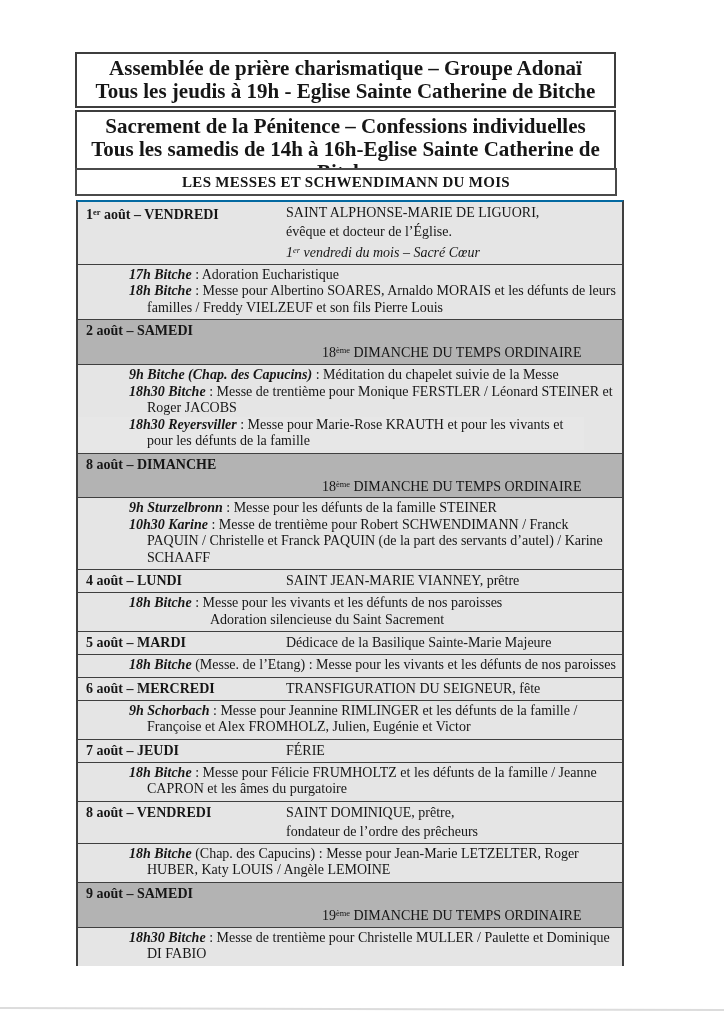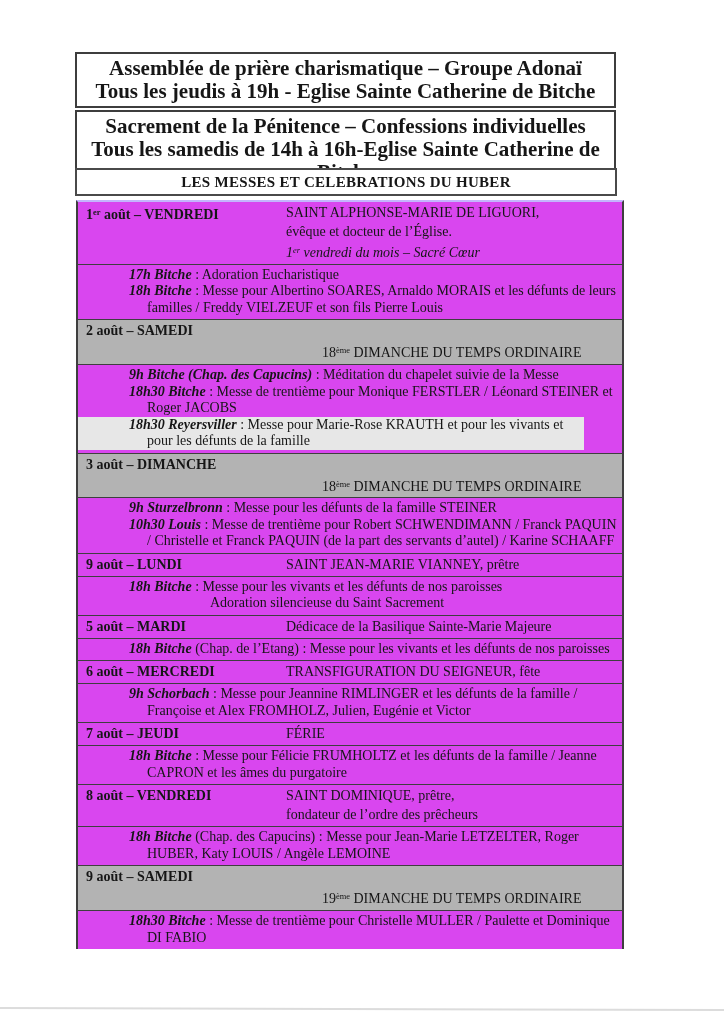--- a/index.html
+++ b/index.html
@@ -83,7 +83,7 @@
   </div>
 
   <div class="section-title-box">
-    <span>LES MESSES ET CELEBRATIONS DU HUBER</span>
+    <span>LES MESSES ET SCHWENDIMANN DU MOIS</span>
   </div>
 
   <div class="schedule">

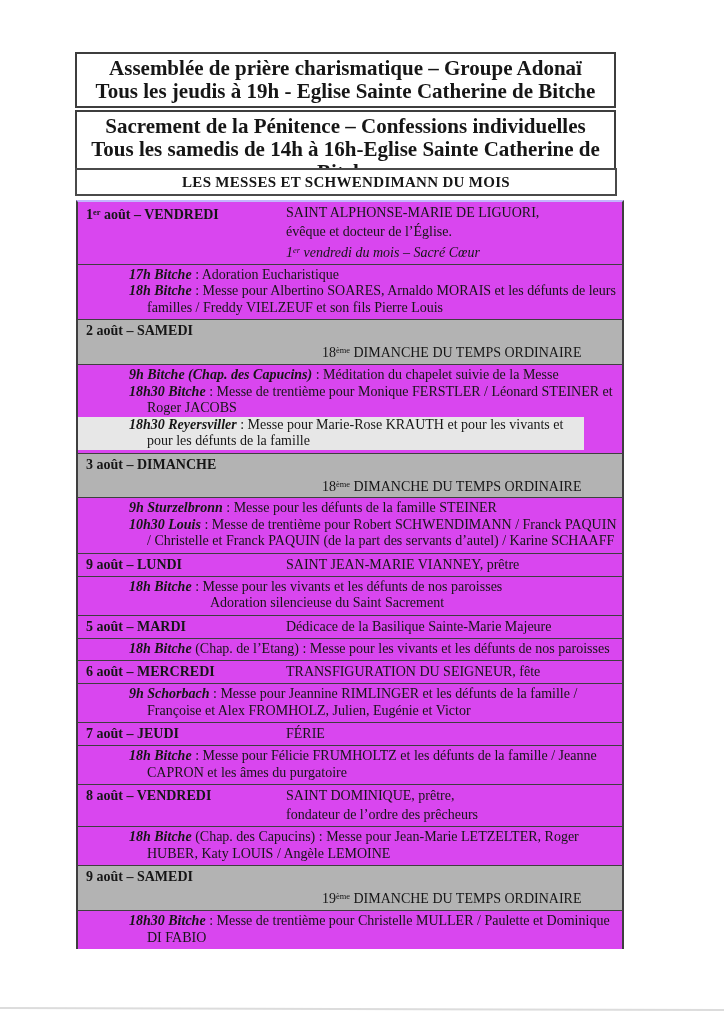--- a/index.html
+++ b/index.html
@@ -32,8 +32,8 @@
   
   .schedule{
     position:absolute;left:76px;top:200px;width:544px;
-    border-left:2px solid #3f3f3f;border-right:2px solid #3f3f3f;border-top:2px solid #c4b5fd;
-    background:#d946ef;font-size:14px;
+    border-left:2px solid #3f3f3f;border-right:2px solid #3f3f3f;border-top:2px solid #0369a1;
+    background:#e5e5e5;font-size:14px;
   }
   .day-header{
     display:flex;align-items:flex-start;

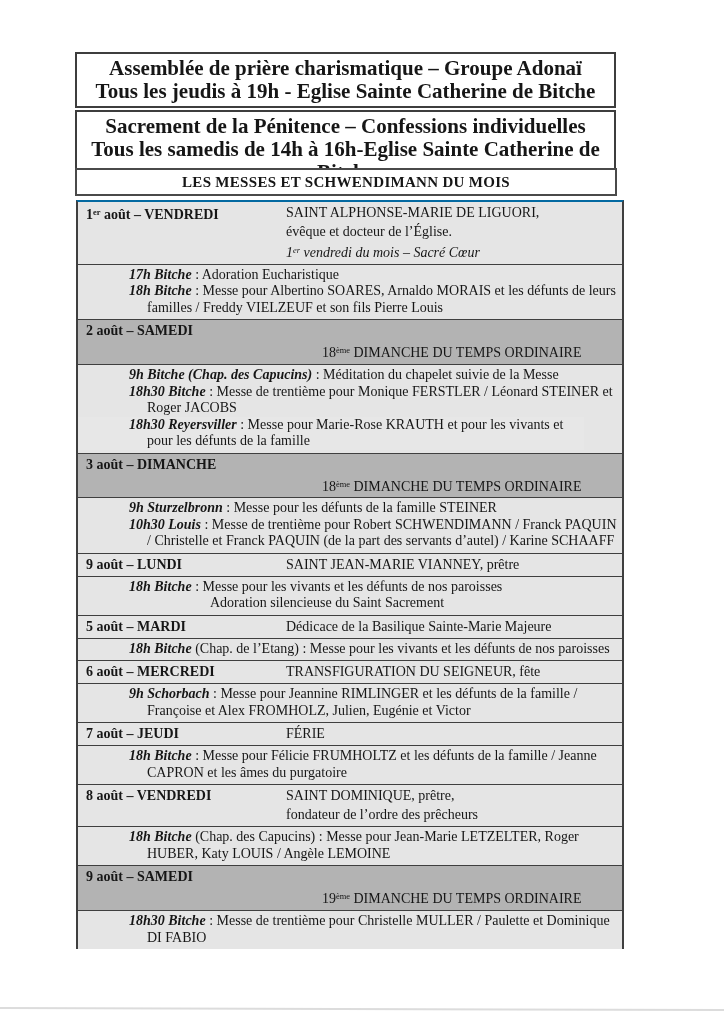--- a/index.html
+++ b/index.html
@@ -111,7 +111,7 @@
         <div class="detail-line highlight"><span class="prefix">18h30 Reyersviller</span><span class="sep"> : </span><span class="text">Messe pour Marie-Rose KRAUTH et pour les vivants et pour les défunts de la famille</span></div>
       </div>
       <div class="day-header gray">
-        <span class="date">3 août –  DIMANCHE</span>
+        <span class="date">8 août –  DIMANCHE</span>
         <div class="titles">
           <div class="title-line">18<span class="sup">ème</span> DIMANCHE DU TEMPS ORDINAIRE</div>
         </div>

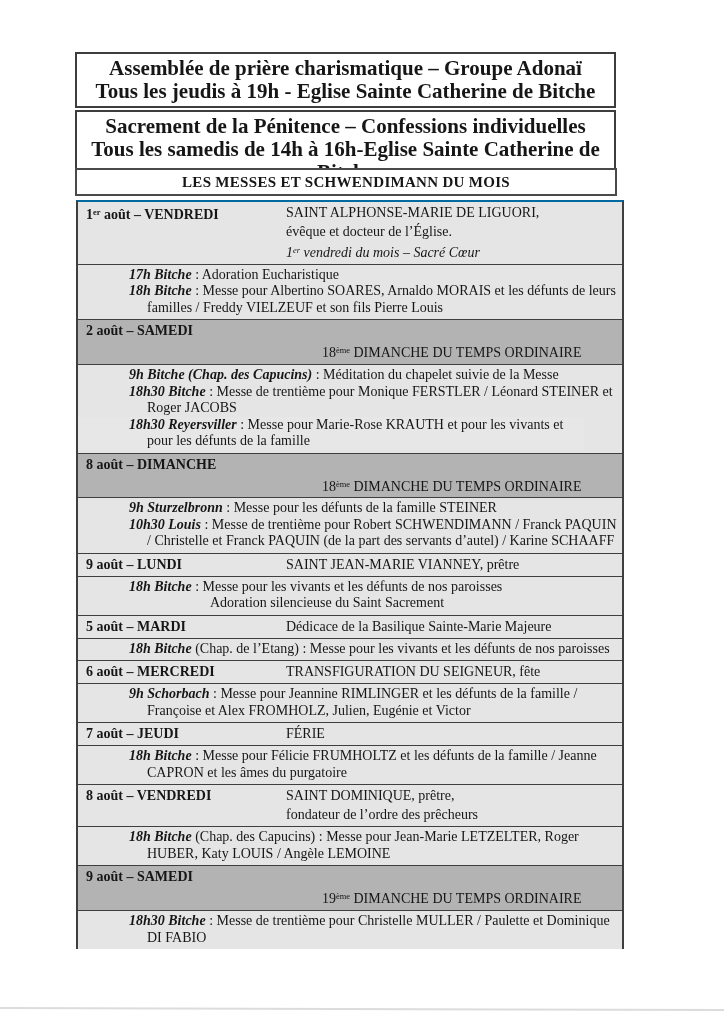--- a/index.html
+++ b/index.html
@@ -118,7 +118,7 @@
       </div>
       <div class="day-details">
         <div class="detail-line"><span class="prefix">9h Sturzelbronn</span><span class="sep"> : </span><span class="text">Messe pour les défunts de la famille STEINER</span></div>
-        <div class="detail-line"><span class="prefix">10h30 Louis</span><span class="sep"> : </span><span class="text">Messe de trentième pour Robert SCHWENDIMANN / Franck PAQUIN / Christelle et Franck PAQUIN (de la part des servants d’autel) / Karine SCHAAFF</span></div>
+        <div class="detail-line"><span class="prefix">10h30 Karine</span><span class="sep"> : </span><span class="text">Messe de trentième pour Robert SCHWENDIMANN / Franck PAQUIN / Christelle et Franck PAQUIN (de la part des servants d’autel) / Karine SCHAAFF</span></div>
       </div>
       <div class="day-header">
         <span class="date">9 août – LUNDI</span>

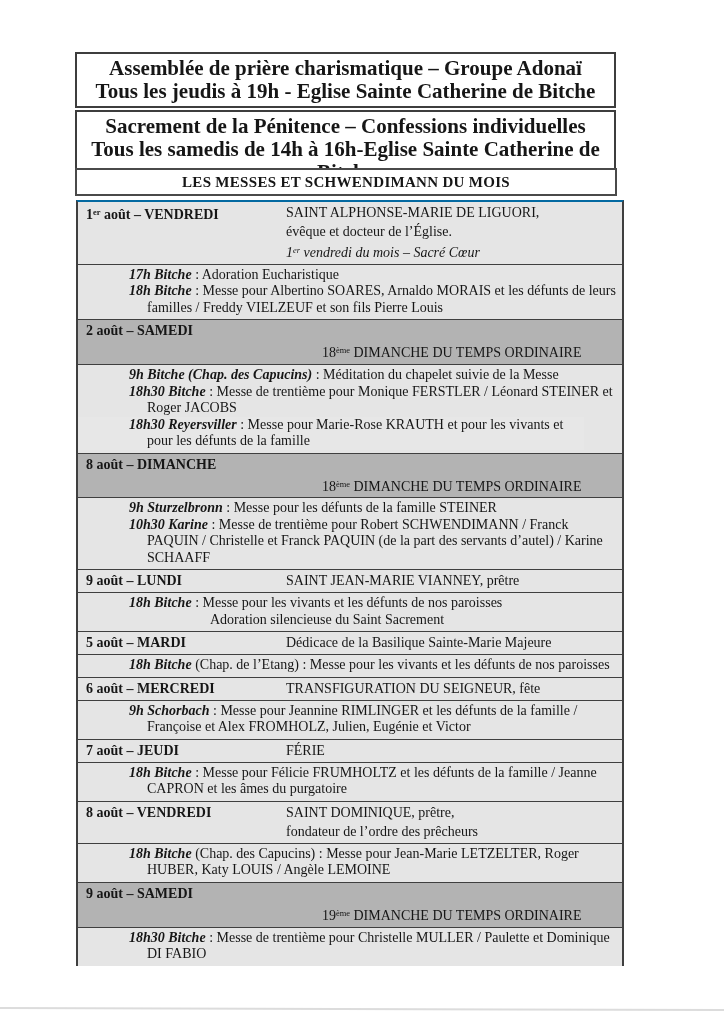--- a/index.html
+++ b/index.html
@@ -121,7 +121,7 @@
         <div class="detail-line"><span class="prefix">10h30 Karine</span><span class="sep"> : </span><span class="text">Messe de trentième pour Robert SCHWENDIMANN / Franck PAQUIN / Christelle et Franck PAQUIN (de la part des servants d’autel) / Karine SCHAAFF</span></div>
       </div>
       <div class="day-header">
-        <span class="date">9 août – LUNDI</span>
+        <span class="date">4 août – LUNDI</span>
         <div class="titles">
           <div class="title-line">SAINT JEAN-MARIE VIANNEY, prêtre</div>
         </div>

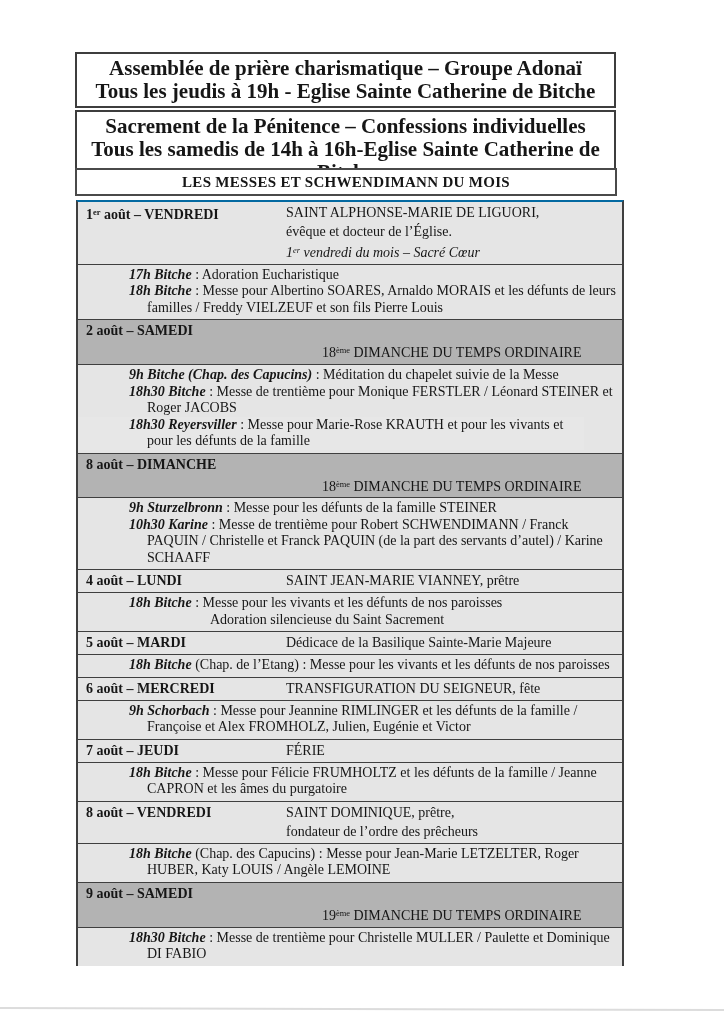--- a/index.html
+++ b/index.html
@@ -137,7 +137,7 @@
         </div>
       </div>
       <div class="day-details">
-        <div class="detail-line"><span class="prefix">18h Bitche</span><span class="mid"> (Chap. de l’Etang)</span><span class="sep"> : </span><span class="text">Messe pour les vivants et les défunts de nos paroisses</span></div>
+        <div class="detail-line"><span class="prefix">18h Bitche</span><span class="mid"> (Messe. de l’Etang)</span><span class="sep"> : </span><span class="text">Messe pour les vivants et les défunts de nos paroisses</span></div>
       </div>
       <div class="day-header">
         <span class="date">6 août – MERCREDI</span>

